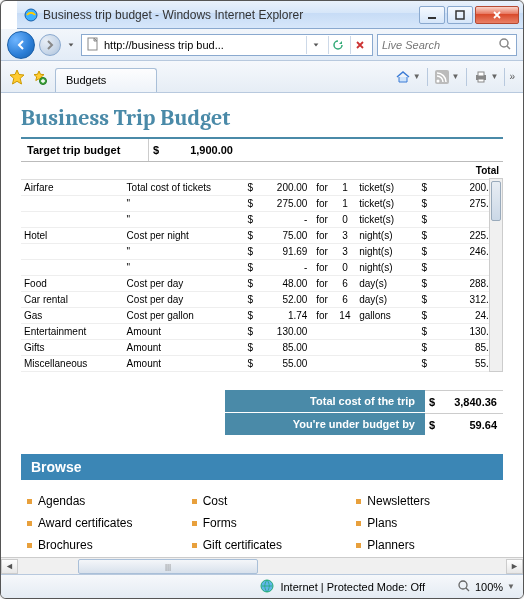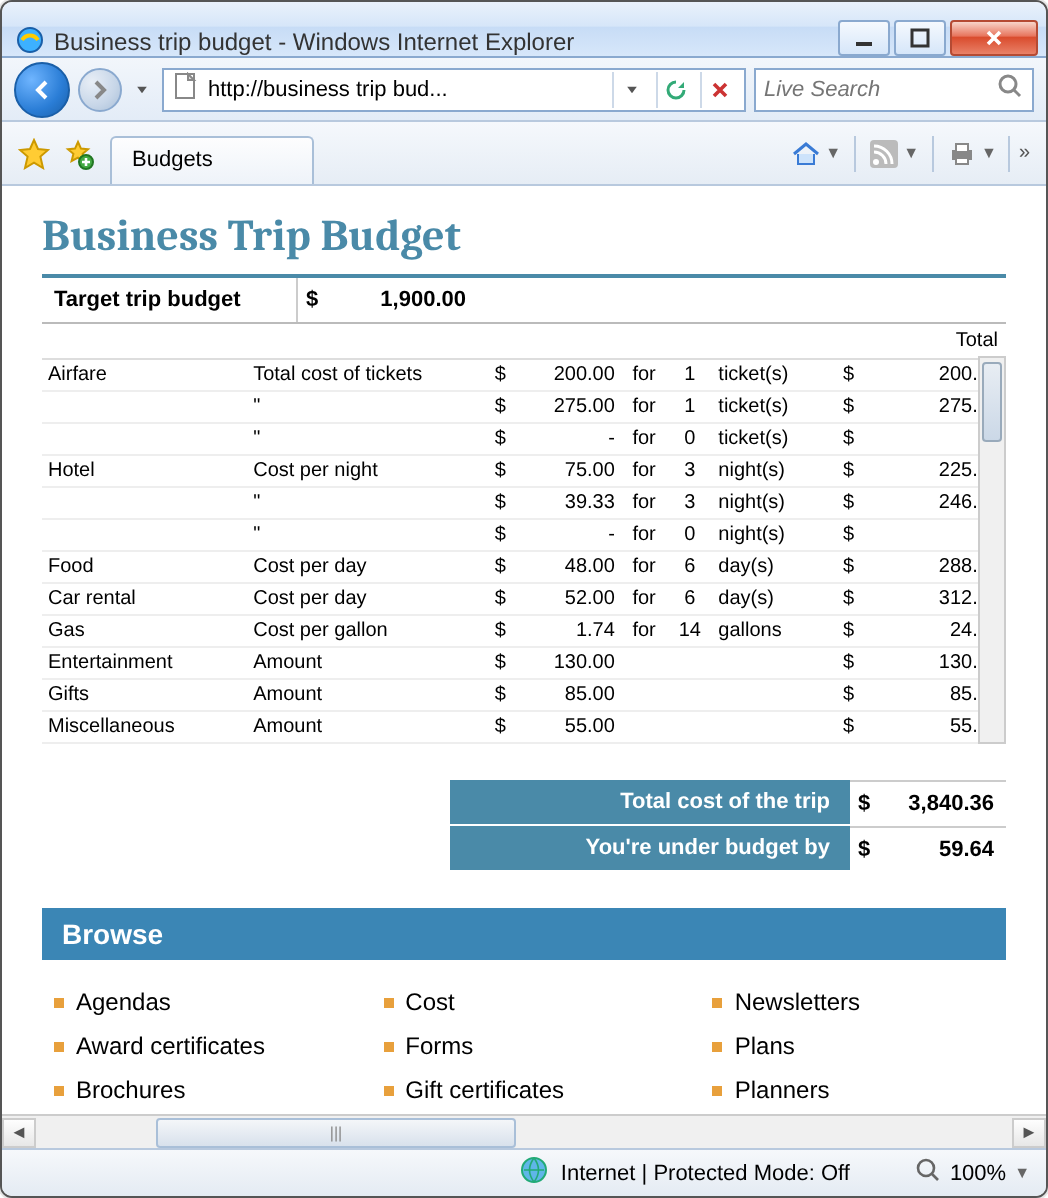--- a/index.html
+++ b/index.html
@@ -7,7 +7,7 @@
 .window { width: 524px; height: 599px; border: 1px solid #555; border-radius: 6px; overflow: hidden; background: #fff; box-shadow: 0 0 0 1px rgba(0,0,0,.1); display: flex; flex-direction: column; }
 
 
-.titlebar { height: 28px; background: linear-gradient(#e9f1fb, #d6e6f9 45%, #c7dcf6 46%, #d7e7fa); display: flex; align-items: flex-end; padding: 0 4px 0 6px; border-bottom: 1px solid #8aa9cf; }
+.titlebar { height: 28px; background: linear-gradient(#e9f1fb, #d6e6f9 45%, #c7dcf6 46%, #d7e7fa); display: flex; align-items: center; padding: 0 4px 0 6px; border-bottom: 1px solid #8aa9cf; margin-left: 16px; }
 .titlebar .favicon { width: 16px; height: 16px; margin-right: 4px; }
 .titlebar .title { flex: 1; color: #333; font-size: 12px; white-space: nowrap; overflow: hidden; text-overflow: ellipsis; }
 .win-controls { display: flex; gap: 2px; }

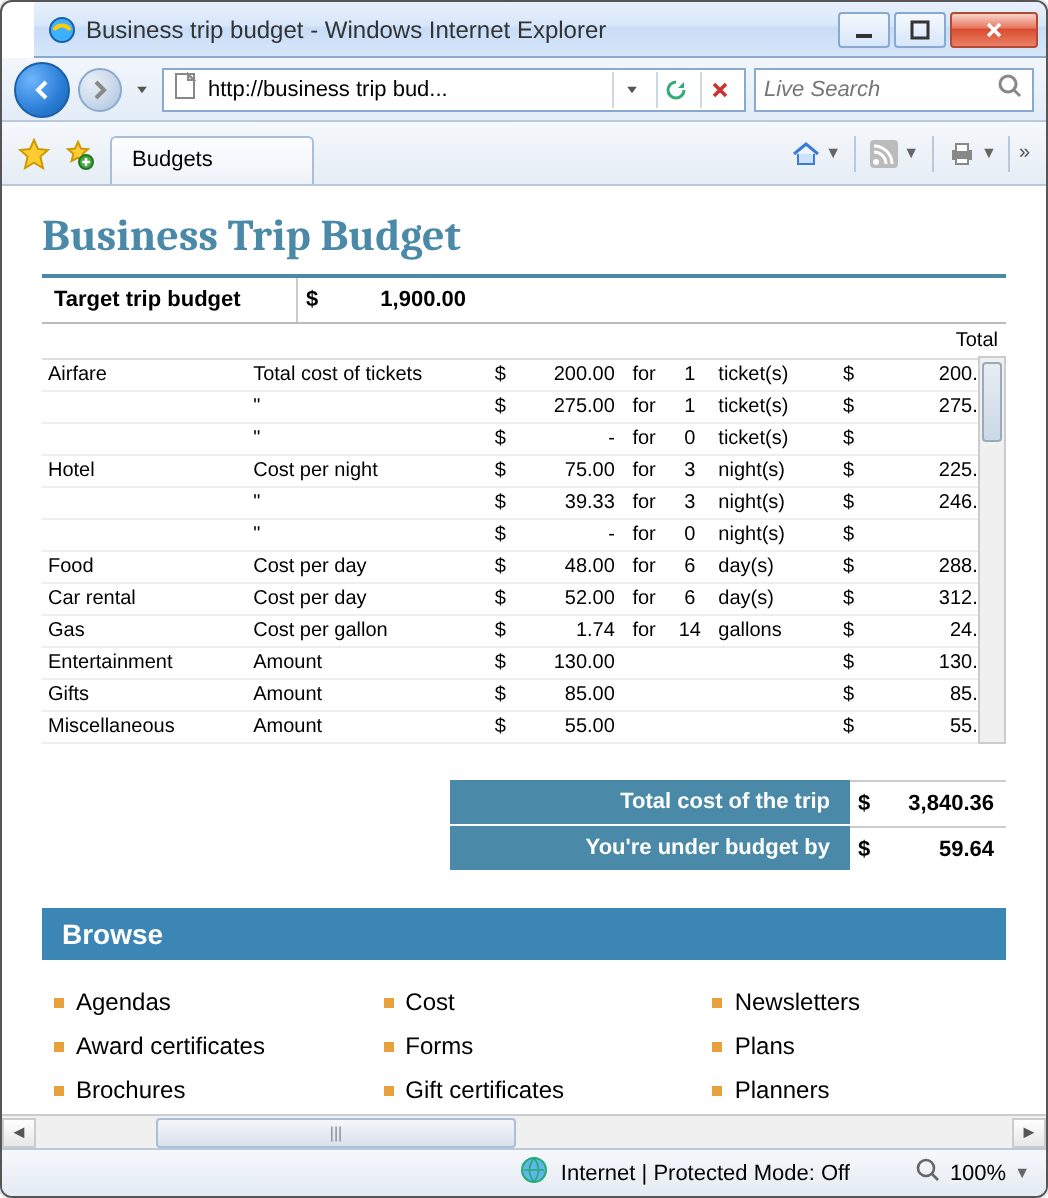--- a/index.html
+++ b/index.html
@@ -51,7 +51,7 @@
 
 .budget-wrap { position: relative; }
 .budget-table { width: 100%; border-collapse: collapse; font-family: Tahoma, sans-serif; font-size: 10px; }
-.budget-table th { text-align: right; font-weight: normal; padding: 3px 4px; border-bottom:1px solid #ddd; }
+.budget-table th { text-align: right; font-weight: bold; padding: 3px 4px; border-bottom:1px solid #ddd; }
 .budget-table td { padding: 2px 3px; border-bottom: 1px solid #eee; white-space: nowrap; }
 .budget-table .cat { font-weight: normal; width: 78px; }
 .budget-table .desc { width: 88px; }

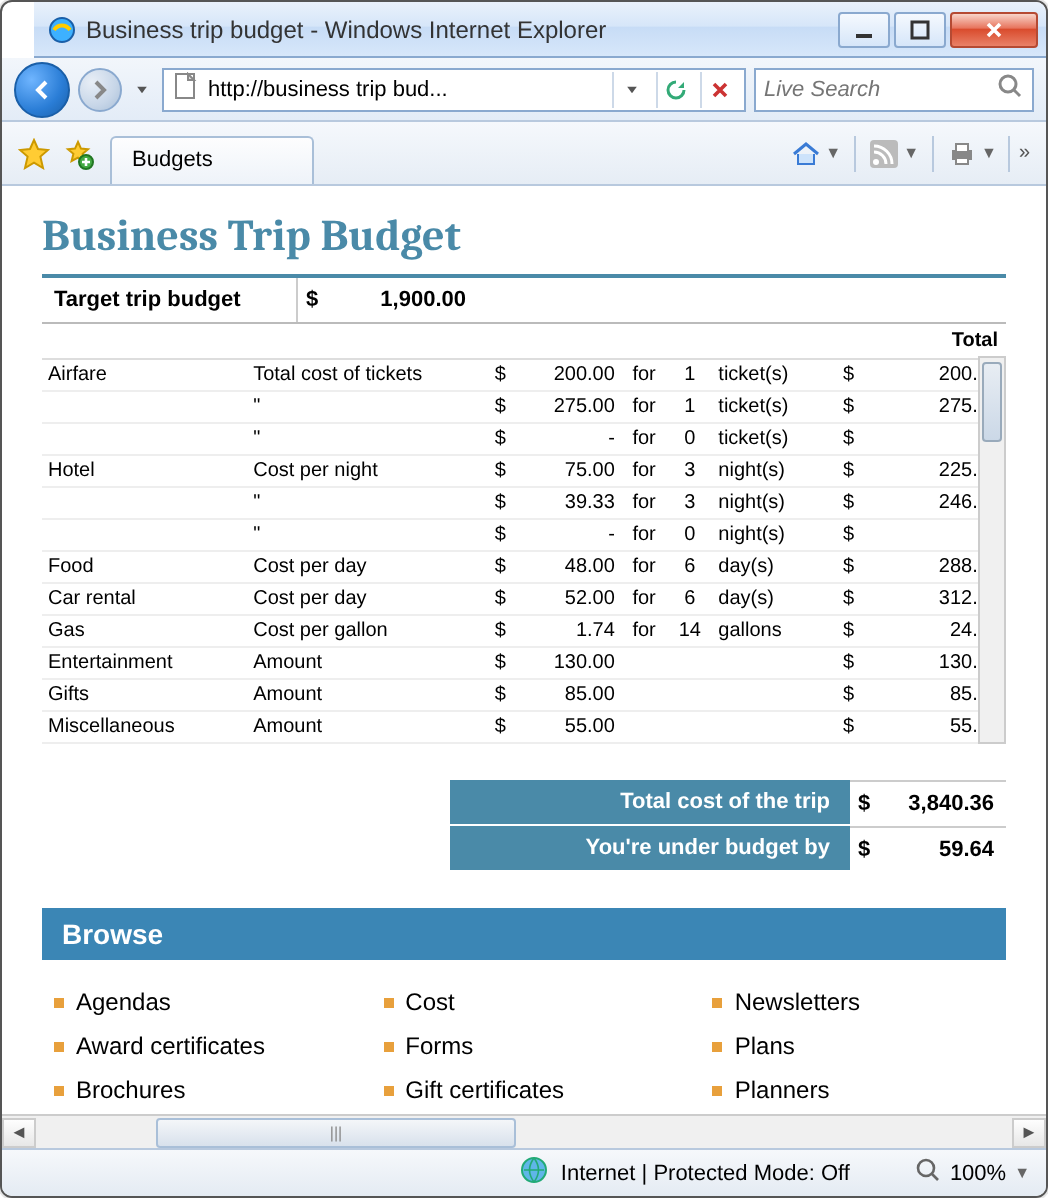--- a/index.html
+++ b/index.html
@@ -281,7 +281,7 @@
                 <td class="cat"></td>
                 <td class="desc">"</td>
                 <td class="c">$</td>
-                <td class="n">39.33</td>
+                <td class="n">91.69</td>
                 <td class="c">for</td>
                 <td class="c">3</td>
                 <td class="u">night(s)</td>

